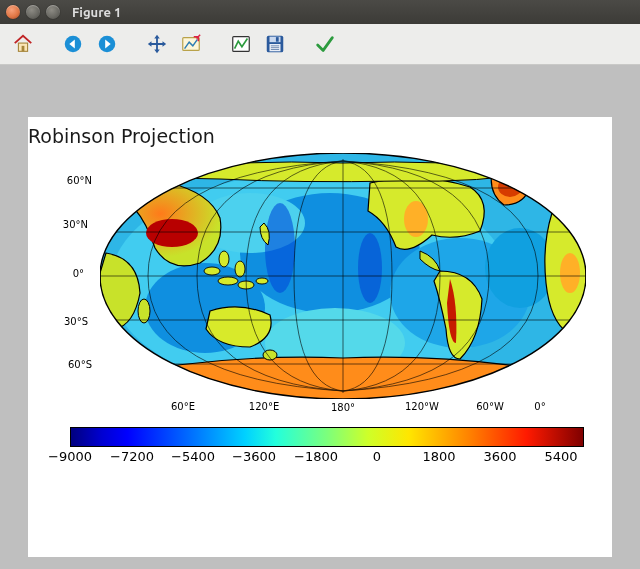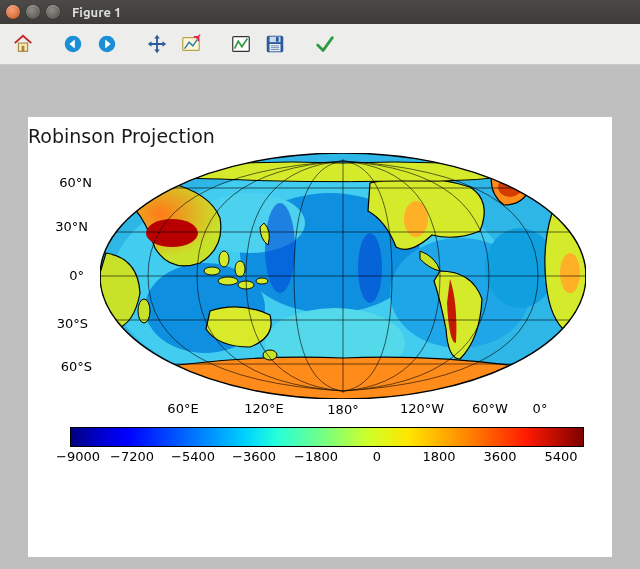--- a/index.html
+++ b/index.html
@@ -17,7 +17,7 @@
   .title { position:absolute; top:8px; left:0; width:100%; text-align:left; font-family:"DejaVu Sans",sans-serif; font-size:19px; color:#1a1a1a; }
   .maparea { position:absolute; left:72px; top:36px; width:486px; height:246px; }
   .mapsvg { width:100%; height:100%; }
-  .ticklab { position:absolute; font-size:13px; color:#000; font-family:"DejaVu Sans",sans-serif; }
+  .ticklab { position:absolute; font-size:10px; color:#000; font-family:"DejaVu Sans",sans-serif; }
   .cbar { position:absolute; left:42px; top:310px; width:512px; height:18px; border:1px solid #000; }
   .cblab { position:absolute; font-size:13px; color:#000; font-family:"DejaVu Sans",sans-serif; transform:translateX(-50%); }
 </style>

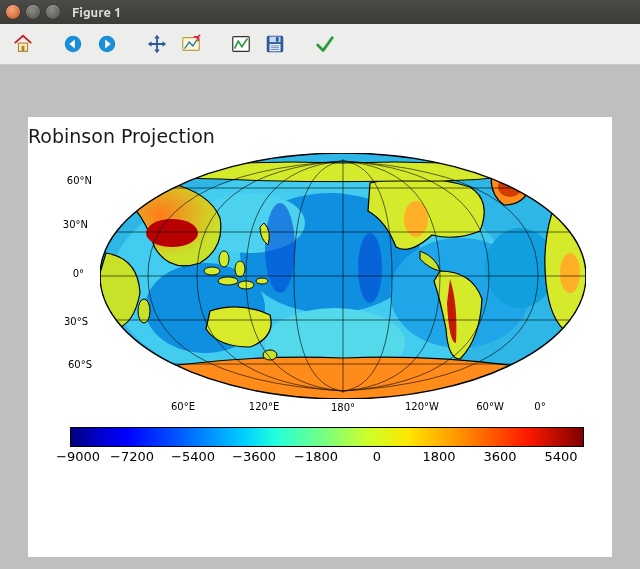--- a/index.html
+++ b/index.html
@@ -220,7 +220,7 @@
           <rect x="0" y="0" width="512" height="18" fill="url(#jet)"></rect>
         </svg>
       </div>
-      <div class="cblab" style="left:50px;  top:332px;">−9000</div>
+      <div class="cblab" style="left:42px;  top:332px;">−9000</div>
       <div class="cblab" style="left:104px; top:332px;">−7200</div>
       <div class="cblab" style="left:165px; top:332px;">−5400</div>
       <div class="cblab" style="left:226px; top:332px;">−3600</div>

